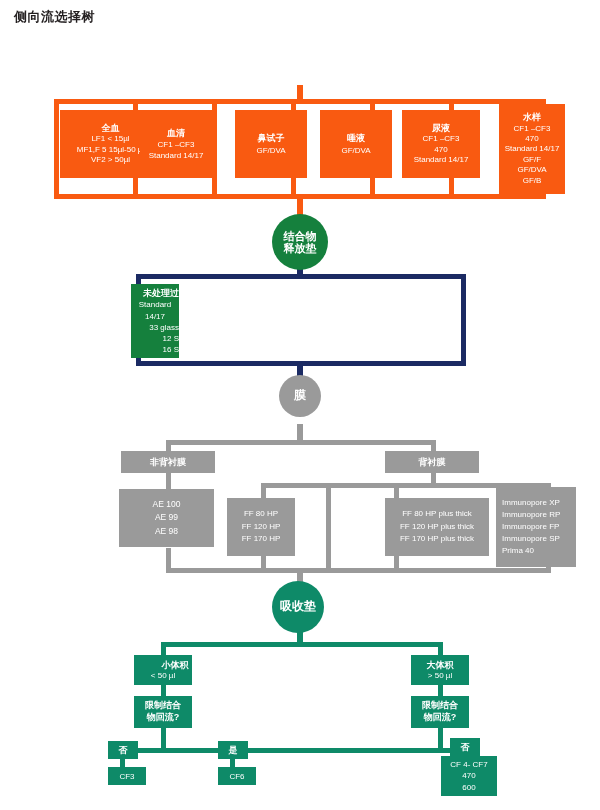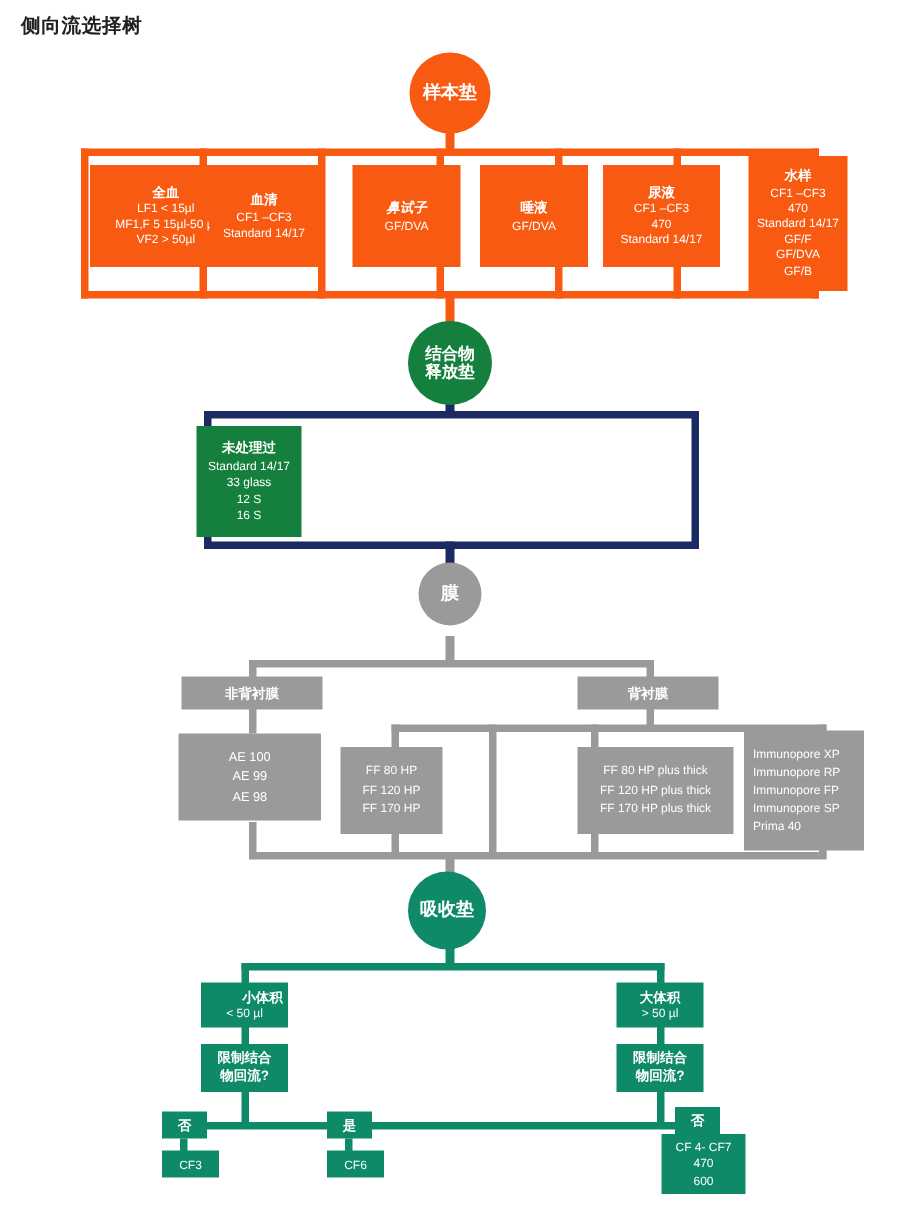--- a/index.html
+++ b/index.html
@@ -62,9 +62,6 @@
 
   <div class="line l-orange" style="left:297px;top:194px;width:6px;height:22px;"></div>
 
-  <div class="node circle c-orange" style="left:273px;top:35px;width:54px;height:54px;font-size:12px;">
-    <span>样本垫</span>
-  </div>
 
   <div class="node c-orange" style="left:28px;top:110px;width:101px;height:68px;font-size:8px;line-height:1.35;margin-left:32px;">
     <div class="hdr" style="font-size:9px;">全血</div>

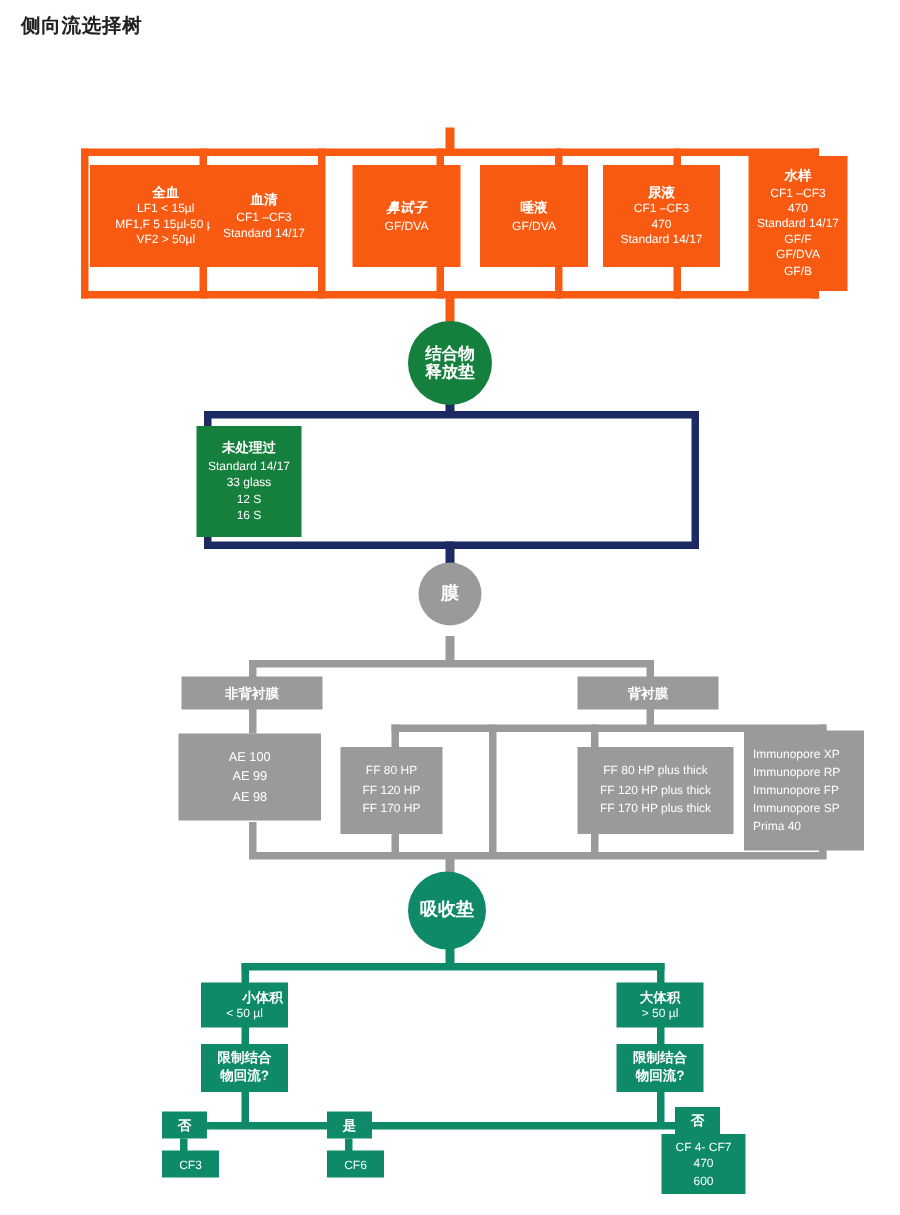--- a/index.html
+++ b/index.html
@@ -77,7 +77,7 @@
   </div>
 
   <div class="node c-orange" style="left:235px;top:110px;width:72px;height:68px;font-size:8px;line-height:1.4;">
-    <div class="hdr" style="font-size:9px;font-style:italic;">鼻试子</div>
+    <div class="hdr" style="font-size:9px;">鼻试子</div>
     <div class="sub">GF/DVA</div>
   </div>
 

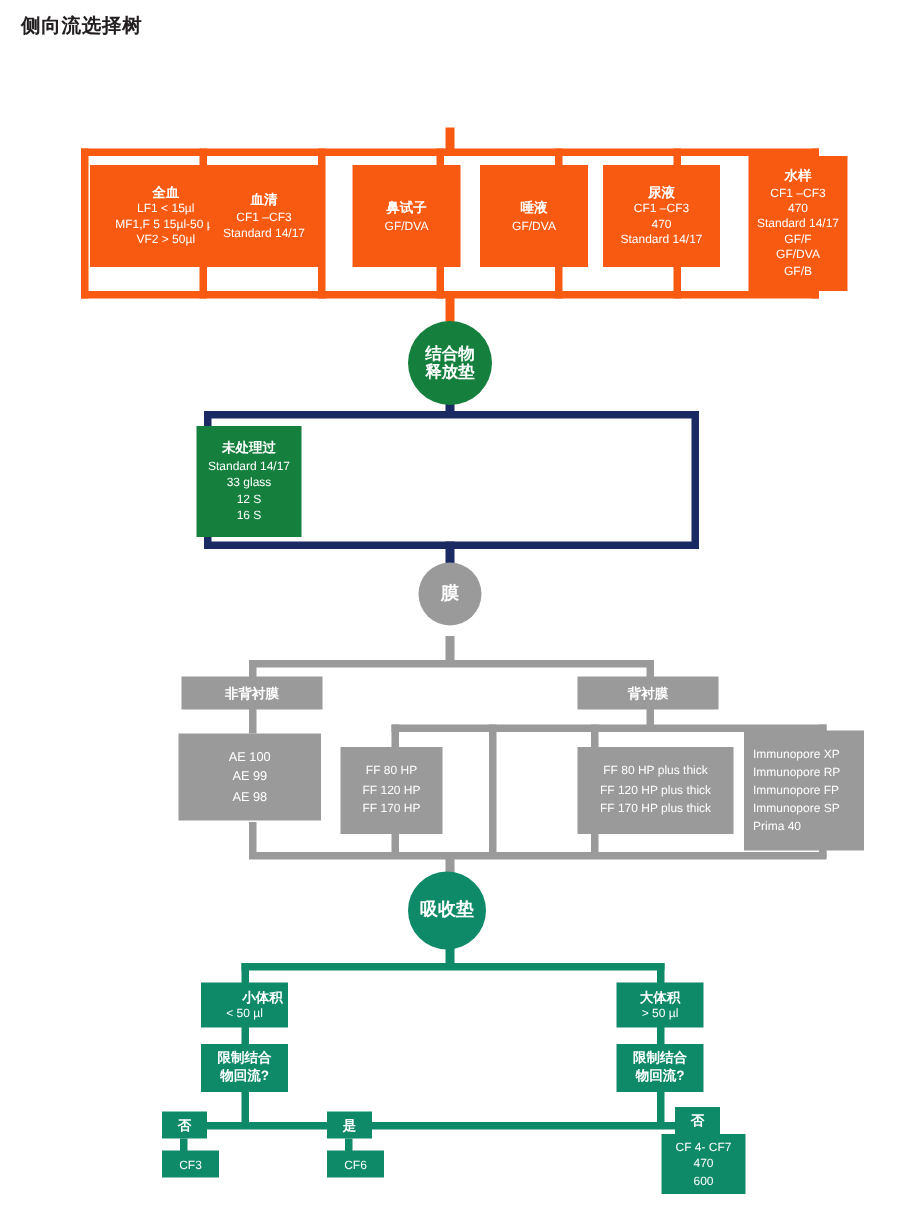--- a/index.html
+++ b/index.html
@@ -115,7 +115,7 @@
     <span>释放垫</span>
   </div>
 
-  <div class="node c-navy" style="left:131px;top:284px;width:70px;height:74px;font-size:8px;line-height:1.4;">
+  <div class="node c-navy" style="left:131px;top:284px;width:48px;height:74px;font-size:8px;line-height:1.4;align-items:flex-end;">
     <div class="hdr" style="font-size:9px;">未处理过</div>
     <div class="sub">Standard 14/17</div>
     <div class="sub">33 glass</div>

